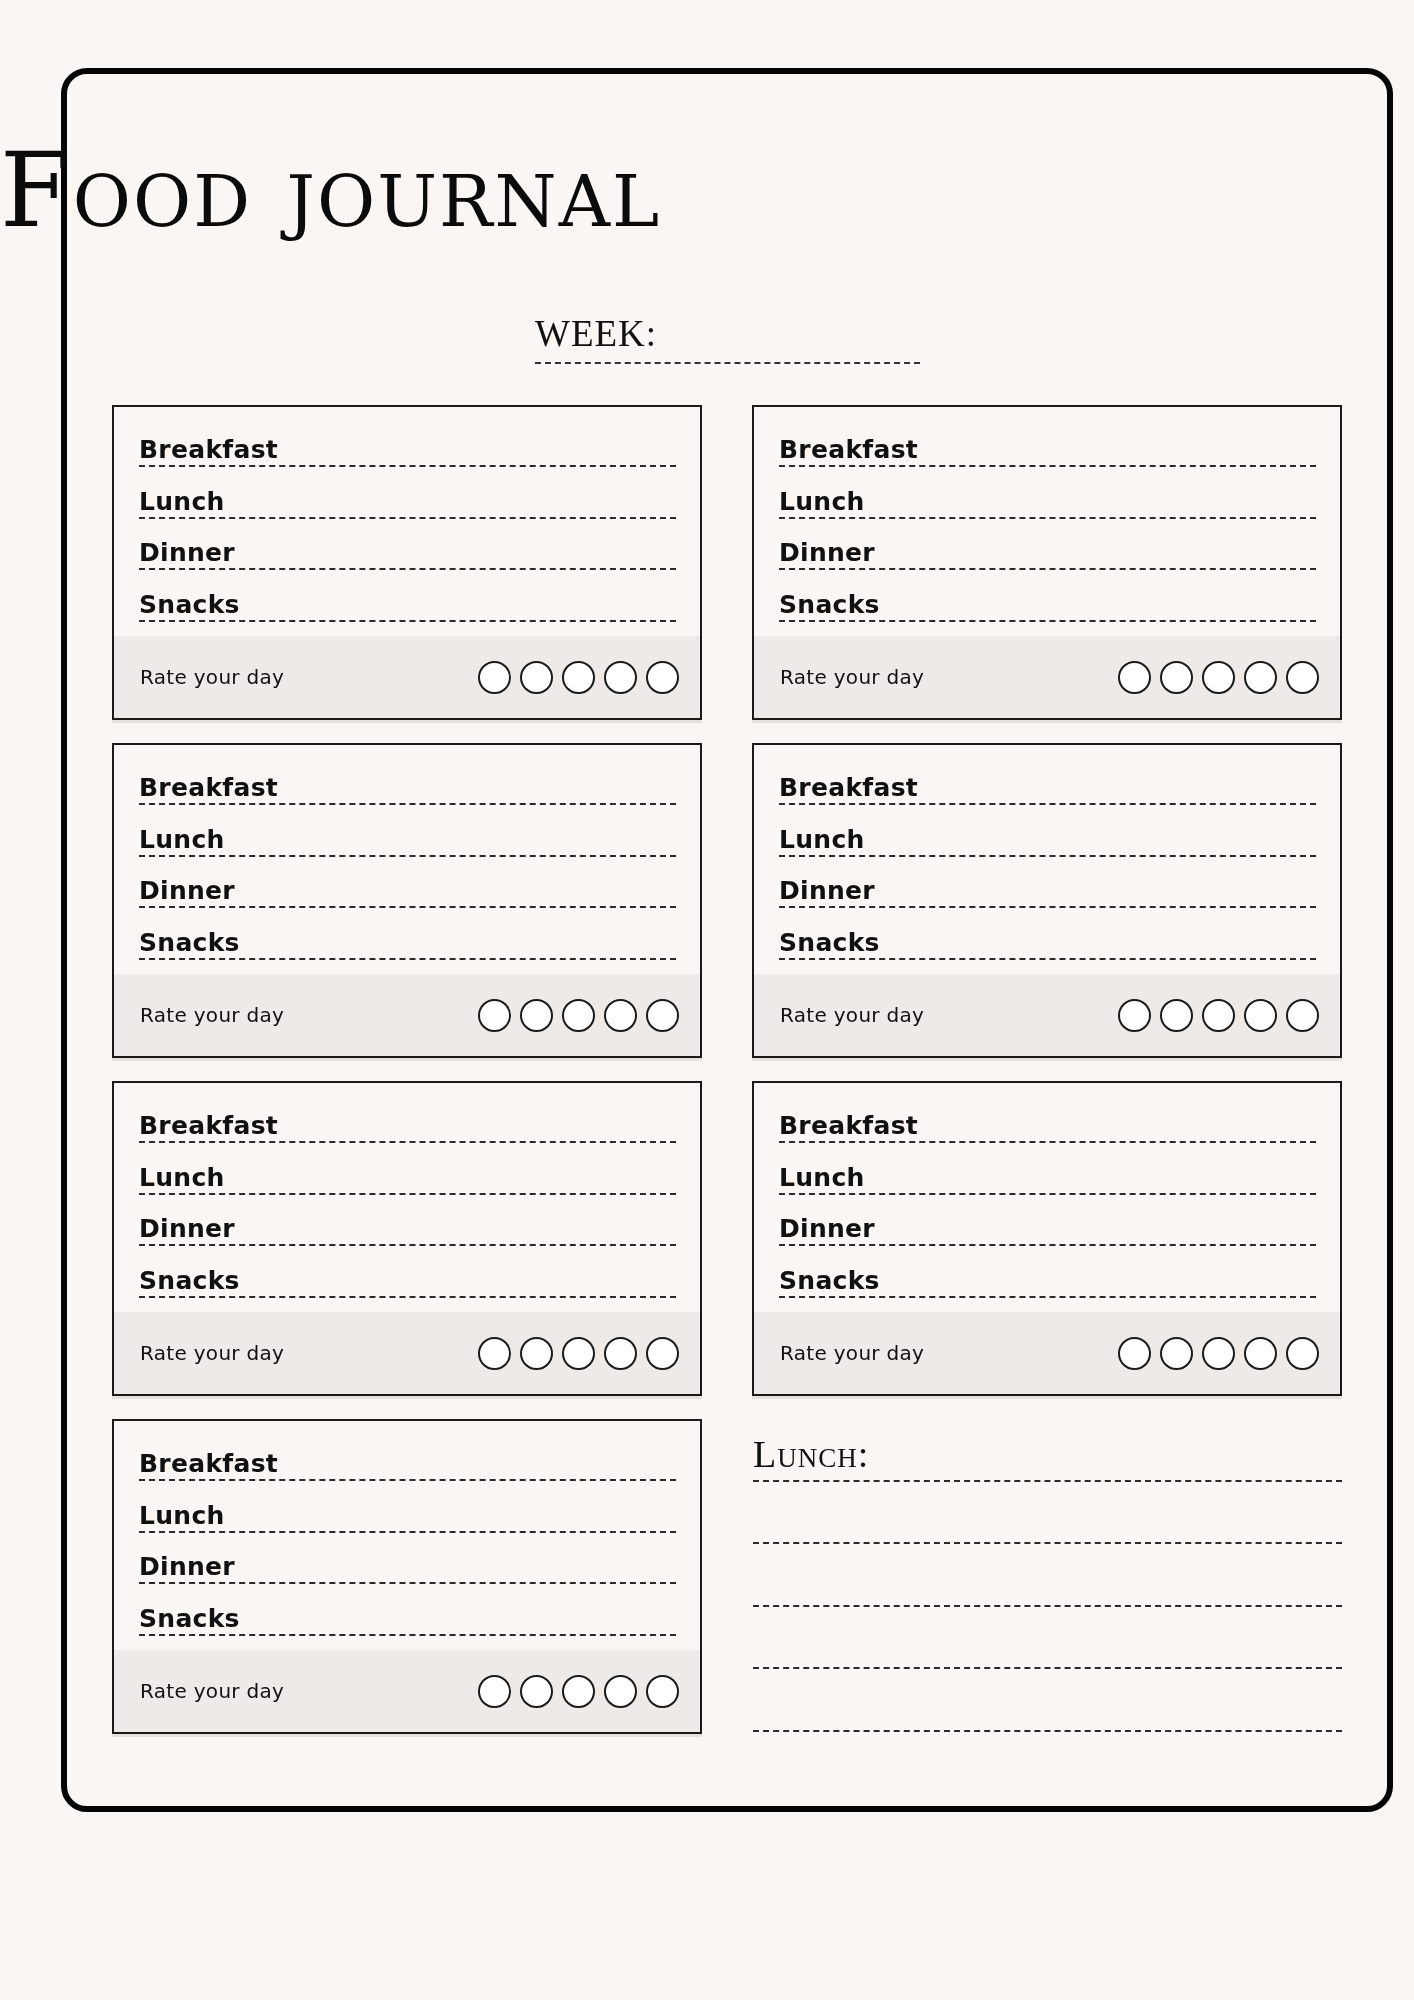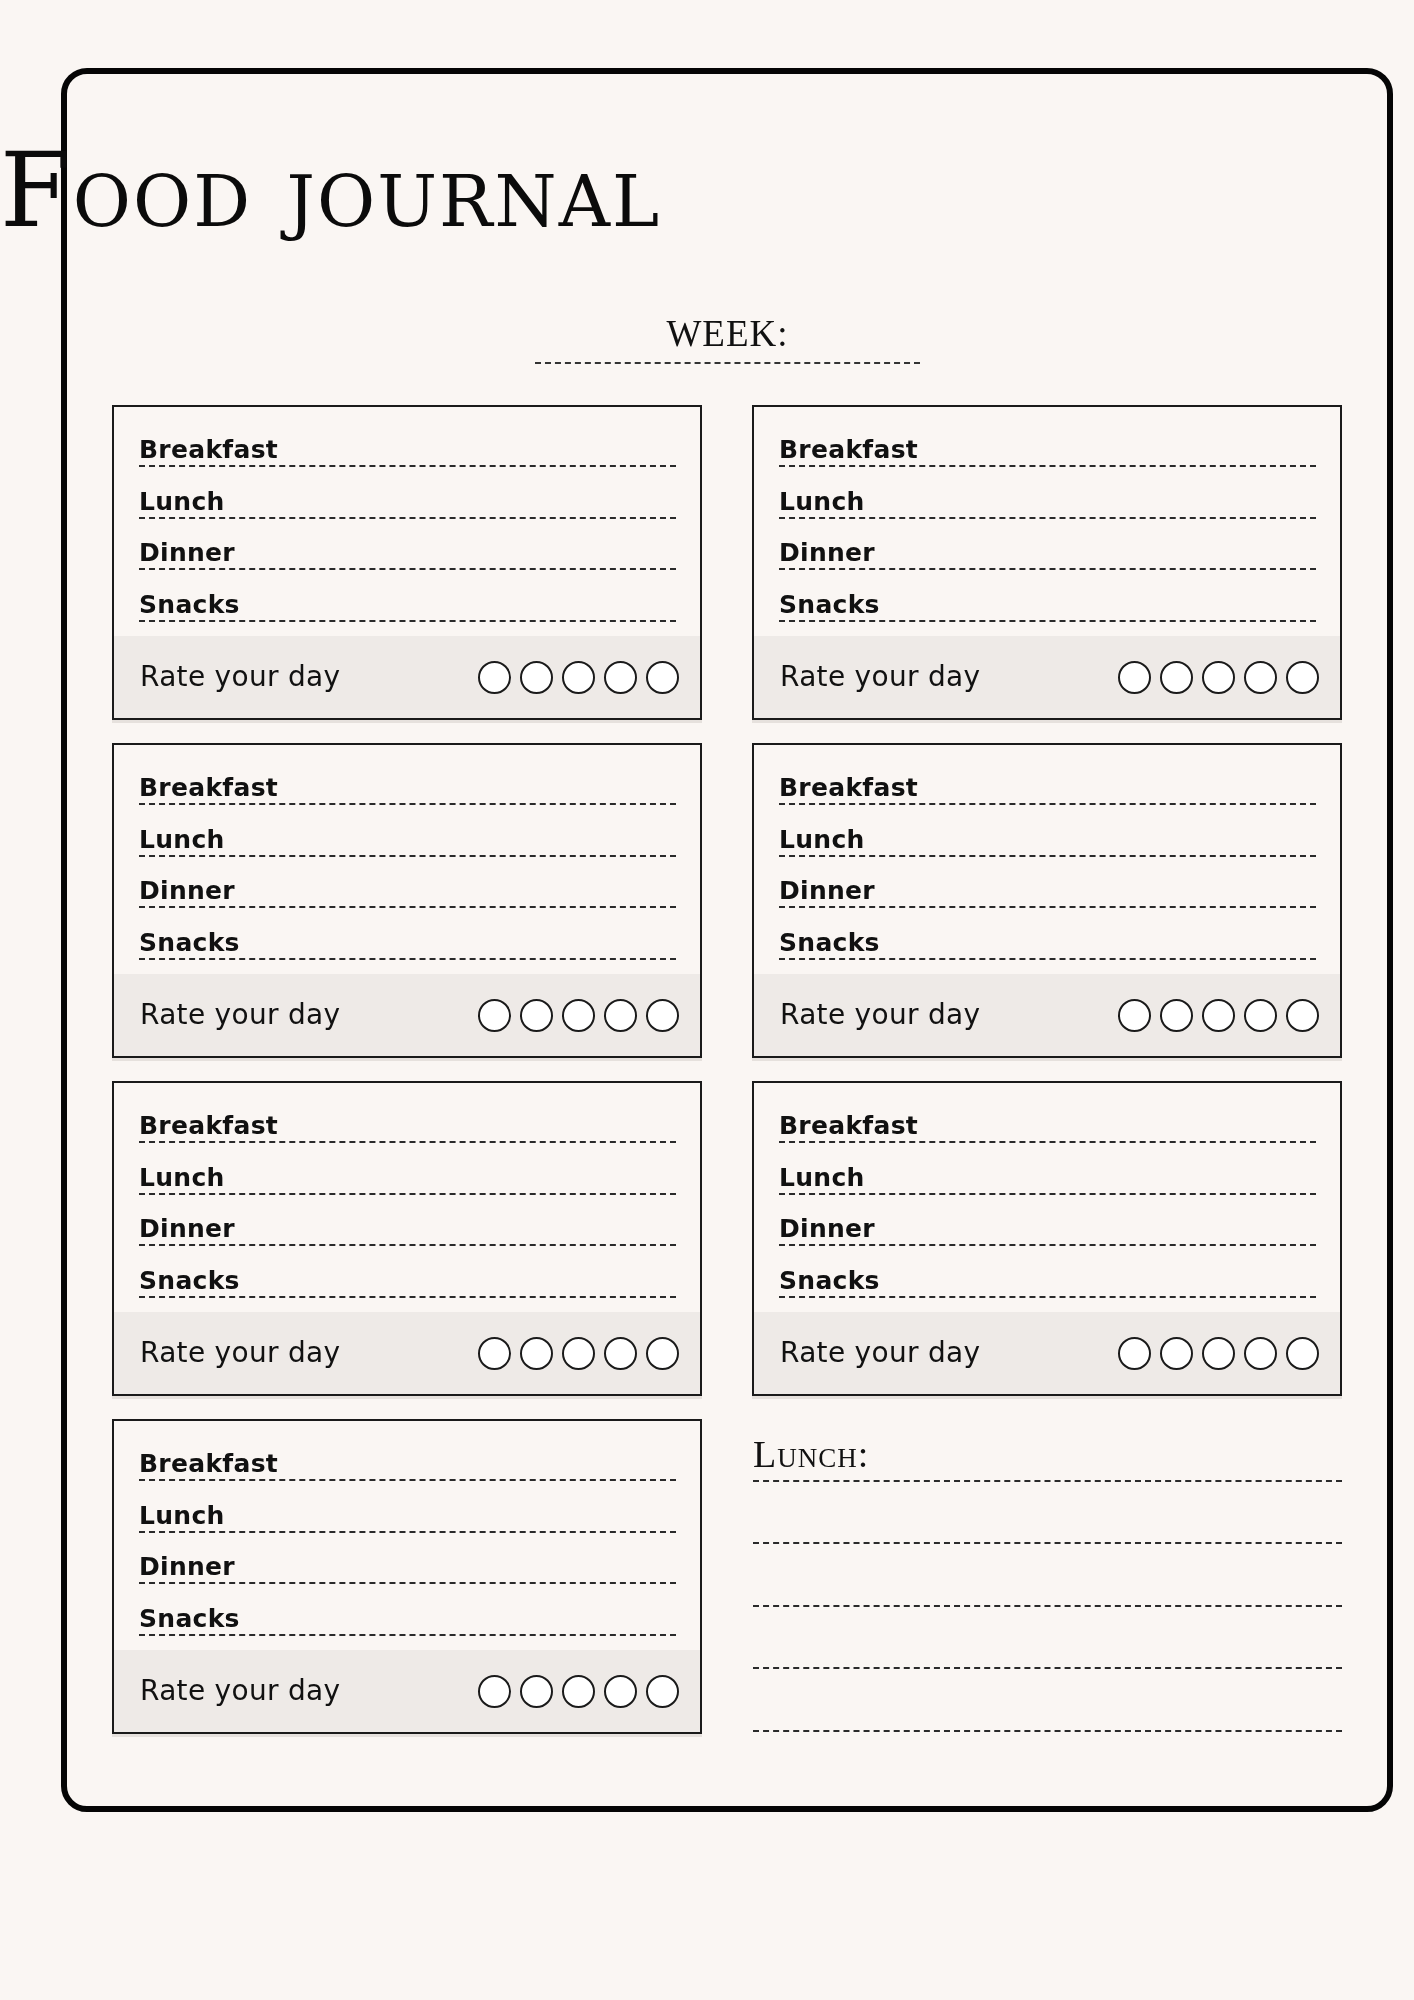--- a/index.html
+++ b/index.html
@@ -47,7 +47,6 @@
     width: 385px;
     height: 50px;
     border-bottom: 2px dashed #333;
-    text-align: center;
   }
   .week-label {
     font-family: "Liberation Serif", "DejaVu Serif", serif;

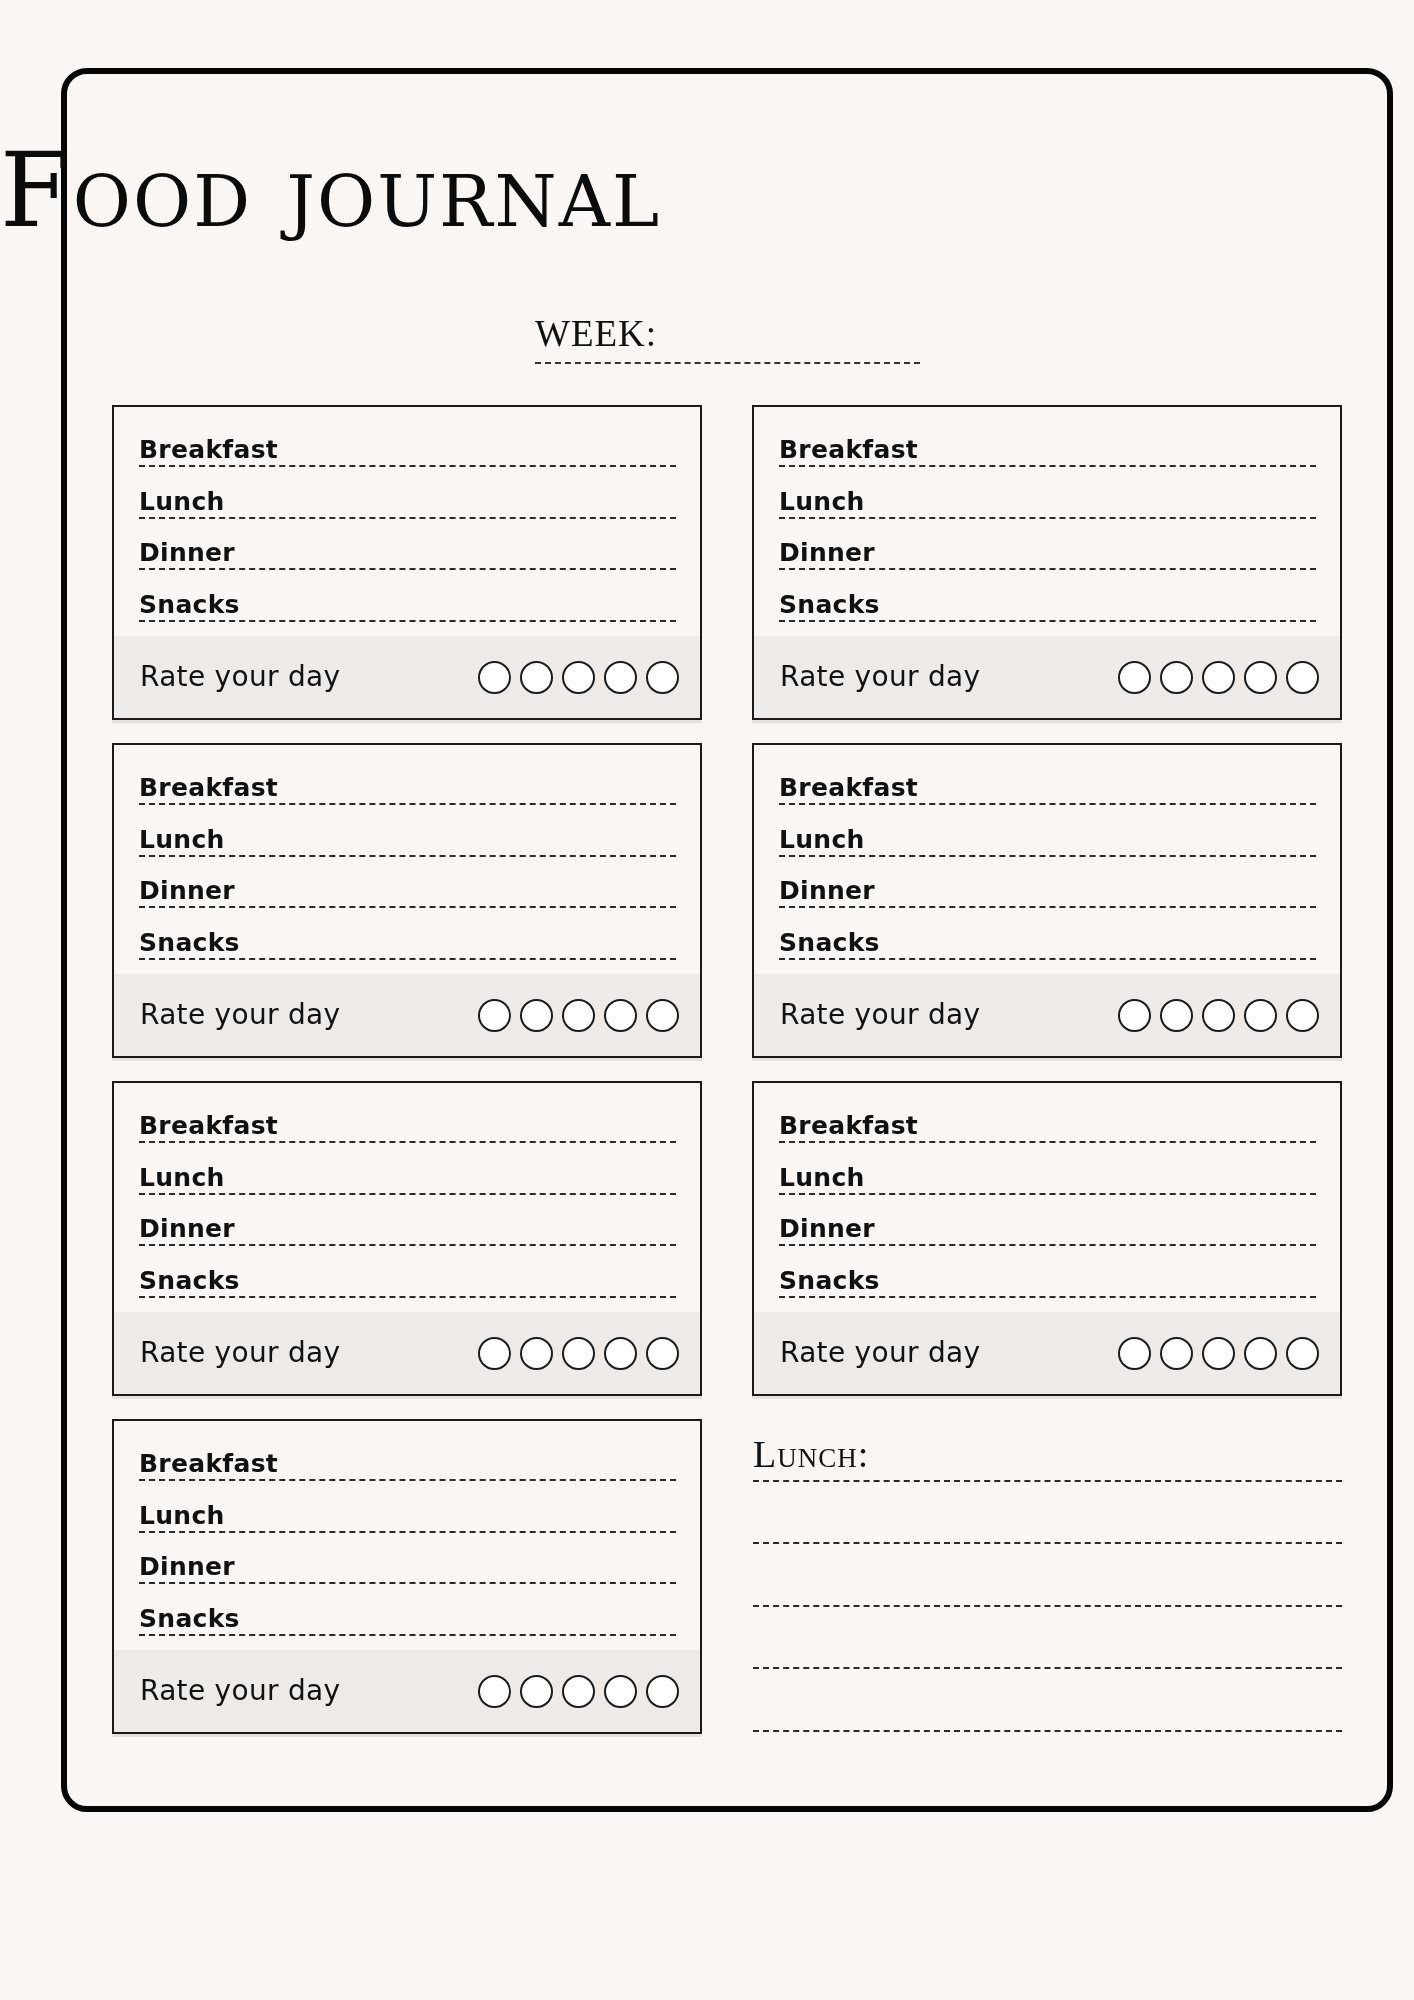--- a/index.html
+++ b/index.html
@@ -92,7 +92,7 @@
     left: 26px;
     top: 23px;
     font-family: "DejaVu Sans", "Liberation Sans", sans-serif;
-    font-size: 28px;
+    font-size: 20px;
     line-height: 36px;
     color: #111;
     letter-spacing: 0.3px;

